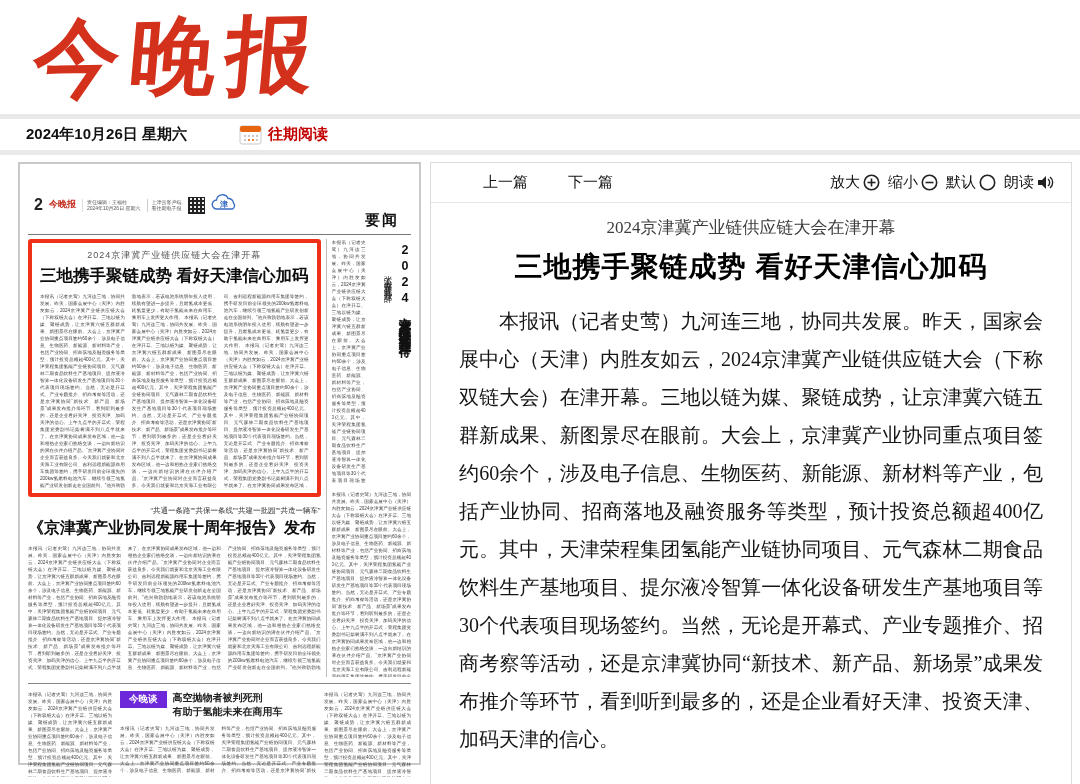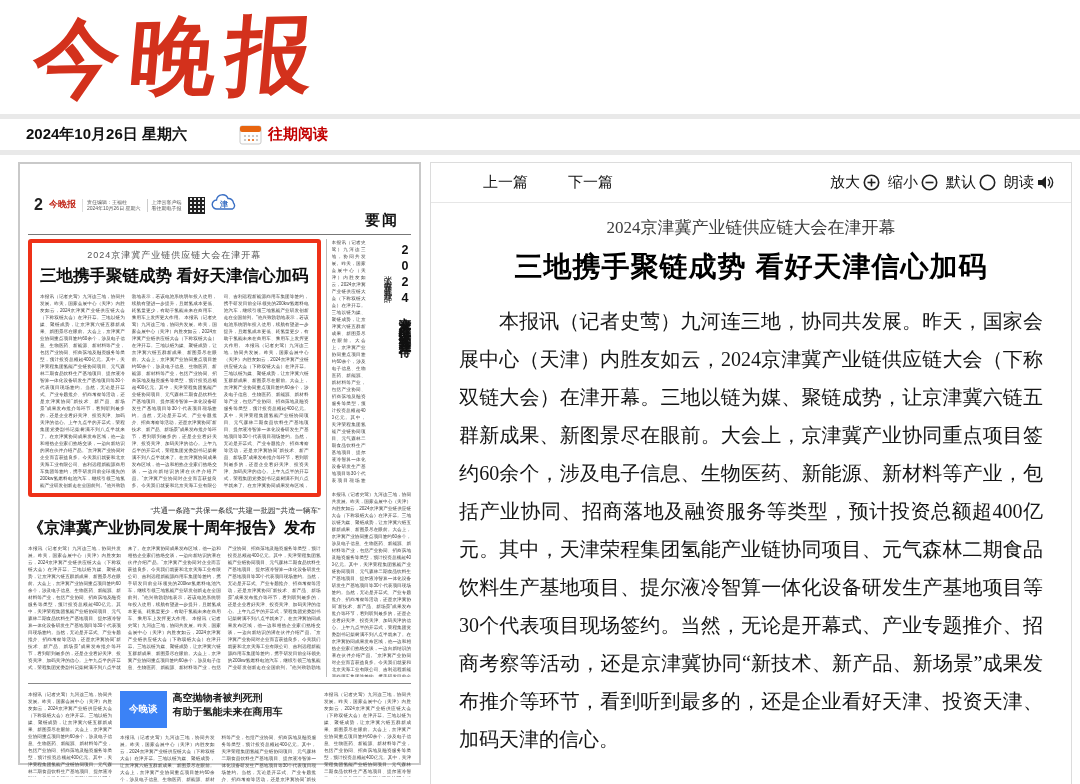--- a/index.html
+++ b/index.html
@@ -66,7 +66,7 @@
   .nb-colA { width:84px; height:86px; }
   .nb-center { width:196px; }
   .nb-head { display:flex; gap:6px; align-items:flex-start; }
-  .talk-badge { background:#3b82f6; color:#fff; font-size:9.5px; font-weight:bold; padding:12px 9px; white-space:nowrap; }
+  .talk-badge { background:#6d28d9; color:#fff; font-size:9.5px; font-weight:bold; padding:2px 9px; white-space:nowrap; }
   .talk-title { flex:1; text-align:left; font-size:10px; font-weight:bold; color:#222; line-height:14px; }
   .nb-center-body { height:52px; margin-top:6px; }
   .nb-colB { flex:1; height:86px; }

